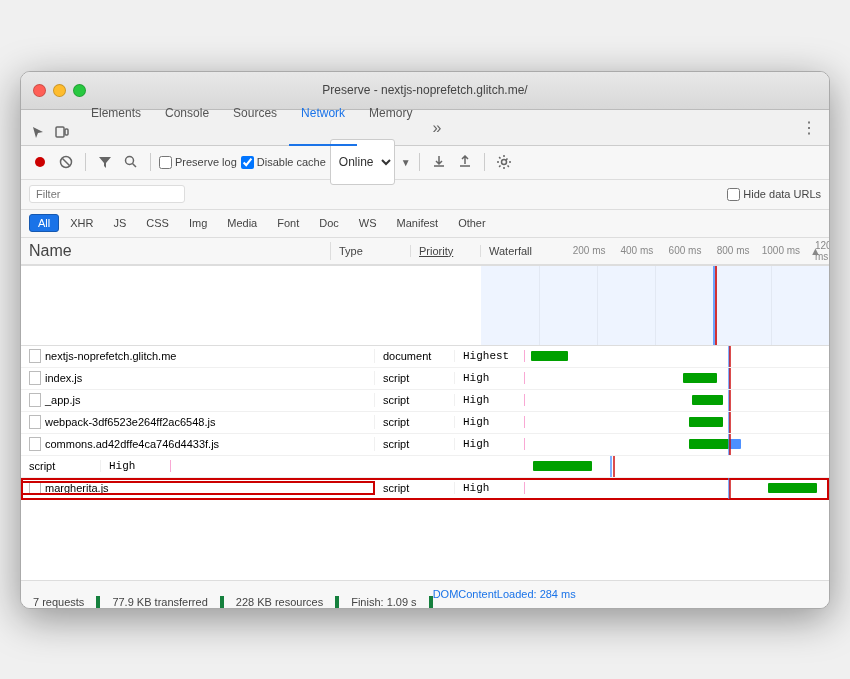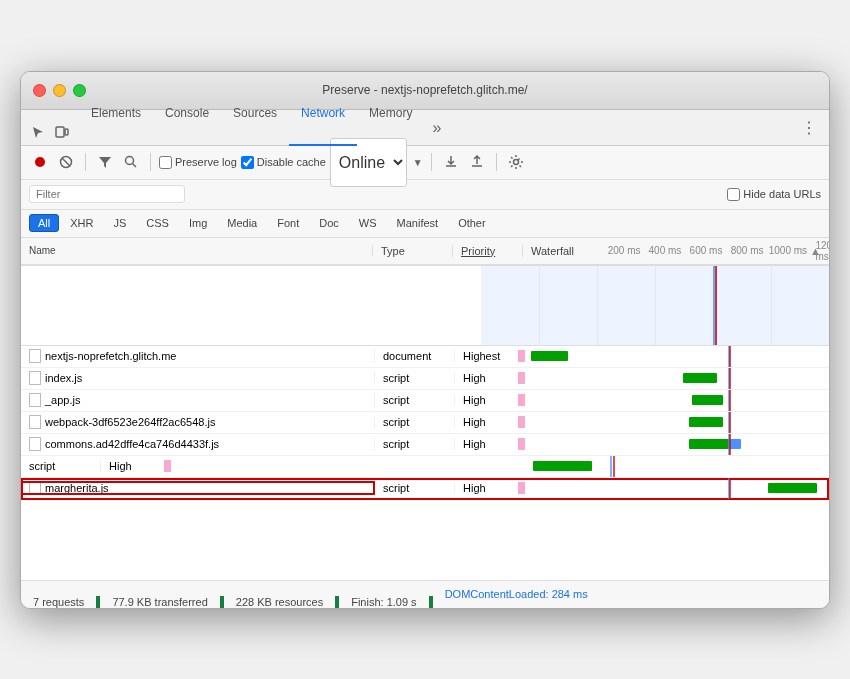--- a/index.html
+++ b/index.html
@@ -137,7 +137,7 @@
     }
     .toolbar-checkbox-group input { cursor: pointer; }
     .throttle-select {
-      font-size: 16px;
+      font-size: 12px;
       padding: 14px 4px;
       border: 1px solid #ccc;
       border-radius: 3px;

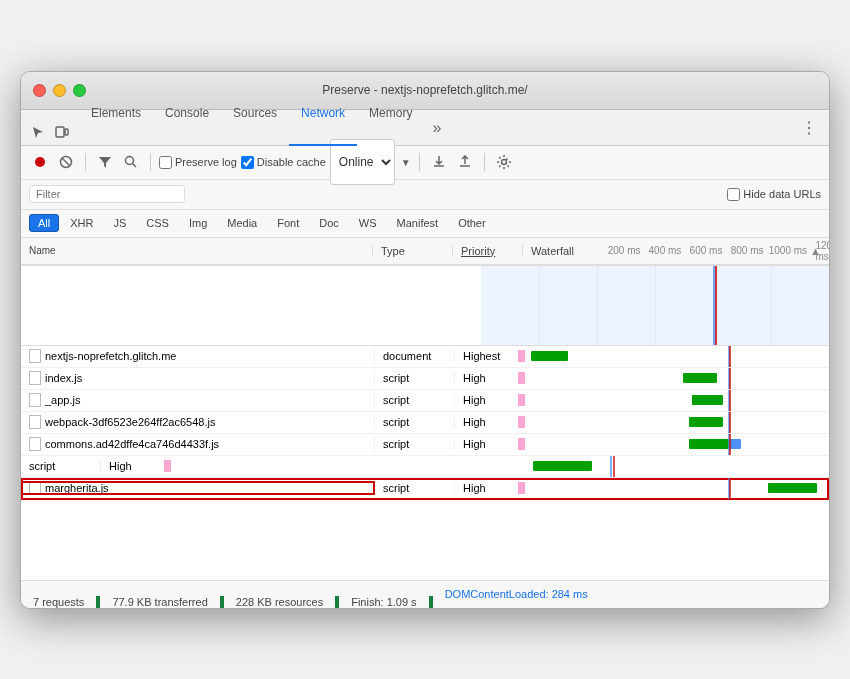--- a/index.html
+++ b/index.html
@@ -429,7 +429,7 @@
   </div>
 
   <div style="display:flex; background:#f7f7f7; border-bottom:2px solid #ddd; height:28px; align-items:center;">
-    <div style="width:352px; flex-shrink:0; padding:0 8px; font-size:10px; color:#444; font-weight:500; border-right:1px solid #ddd;">
+    <div style="width:310px; flex-shrink:0; padding:0 8px; font-size:16px; color:#444; font-weight:500; border-right:1px solid #ddd;">
       <span>Name</span>
     </div>
     <div style="width:80px; flex-shrink:0; padding:0 8px; font-size:11px; color:#444; font-weight:500; border-right:1px solid #ddd;">

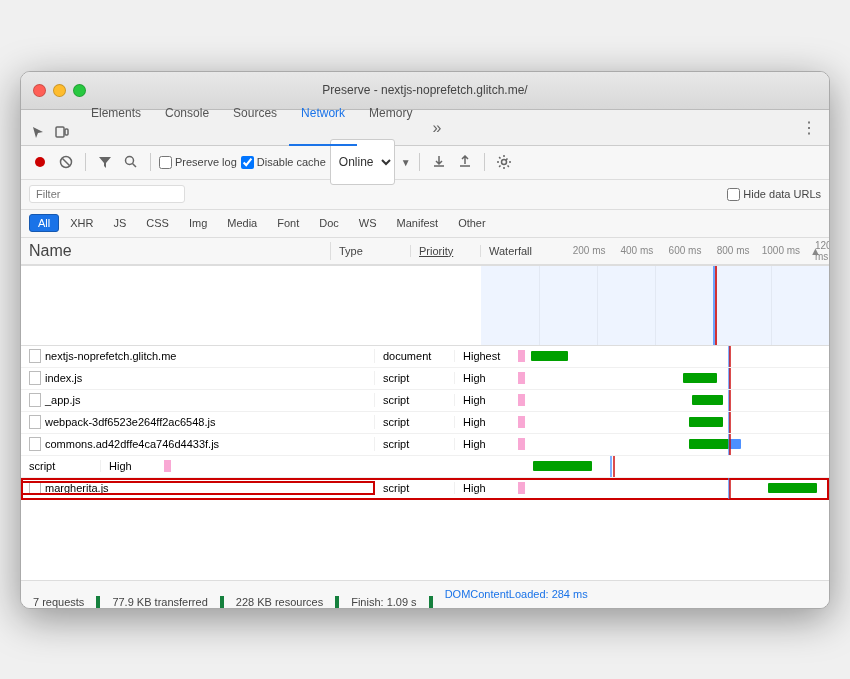--- a/index.html
+++ b/index.html
@@ -270,7 +270,8 @@
       flex-shrink: 0;
       padding: 0 8px;
       font-size: 11px;
-      border-right: 7px solid #f9a8d4;
+      border-right: 1px solid #f9a8d4;
+      font-family: Liberation Mono, monospace;
     }
     .td-wf {
       flex: 1;

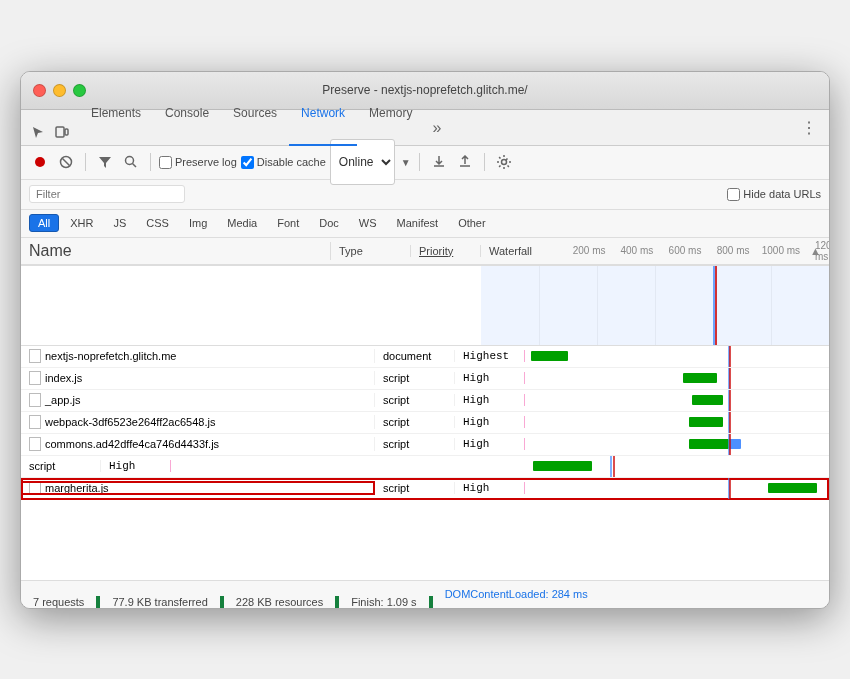--- a/index.html
+++ b/index.html
@@ -232,7 +232,7 @@
     .status-segment:first-child { padding-left: 0; }
     .status-dom-loaded {
       color: #1a73e8;
-      margin-left: 12px;
+      margin-left: 0;
       text-align: center;
     }
     

